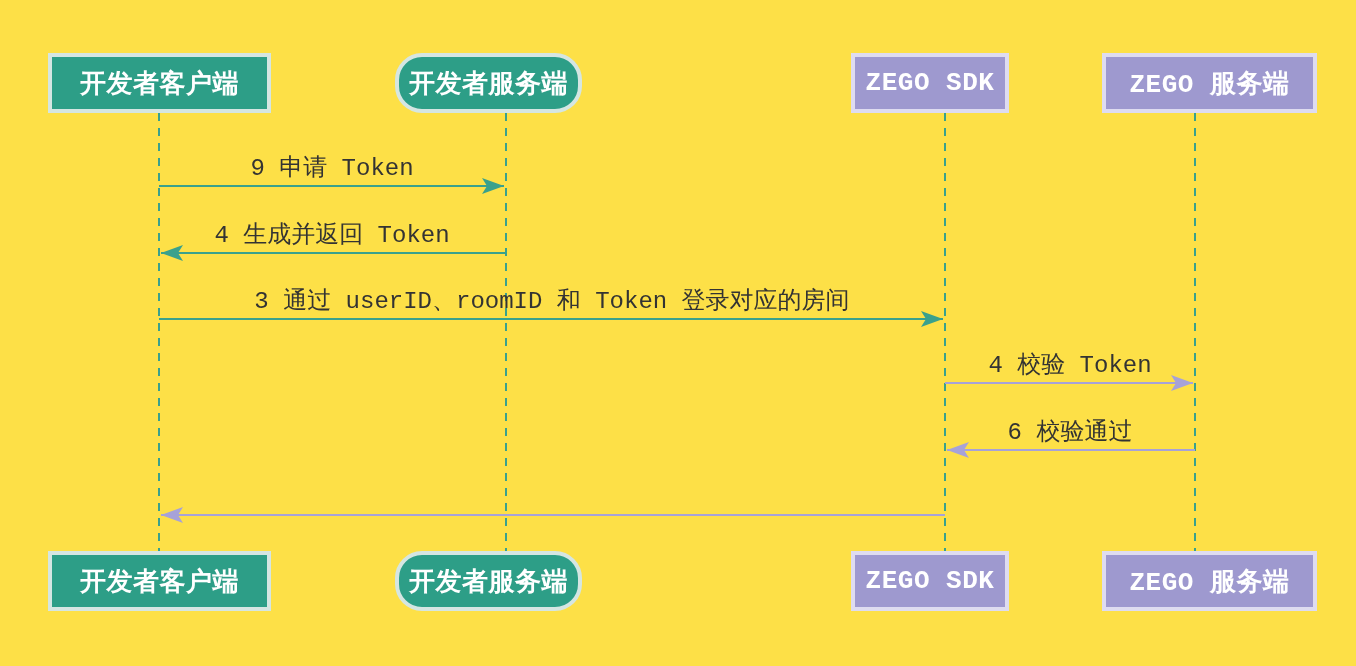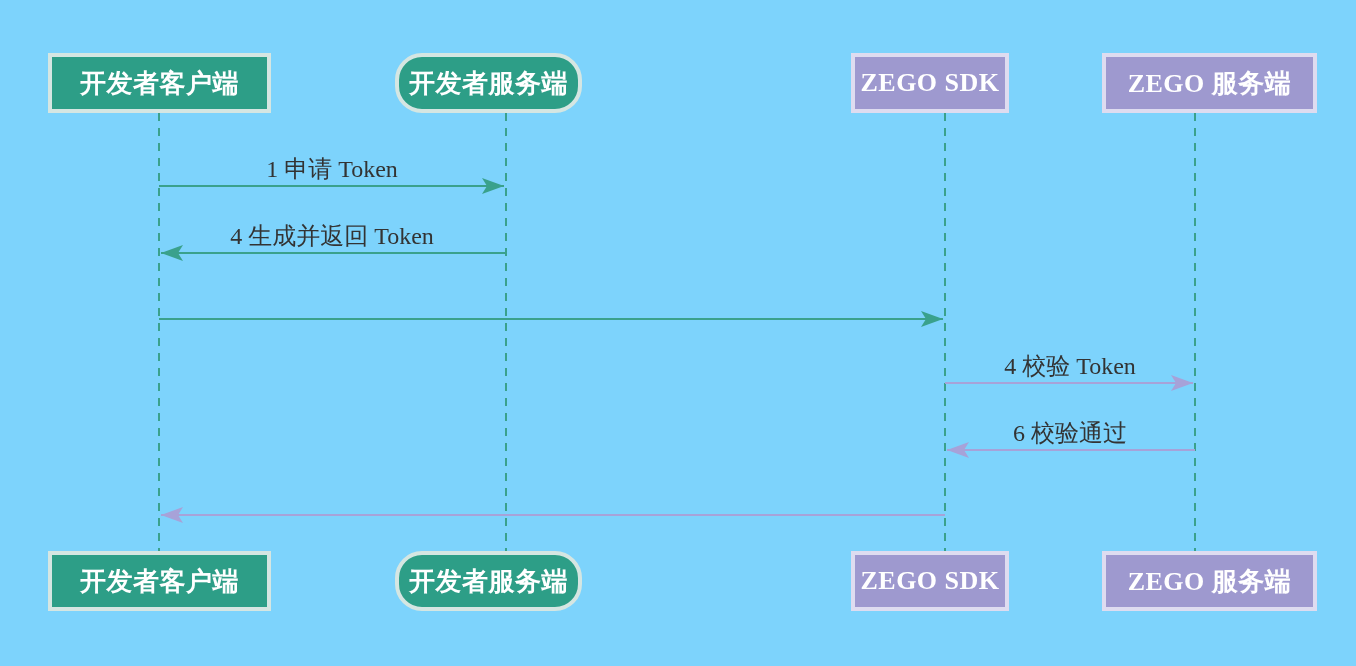--- a/index.html
+++ b/index.html
@@ -16,8 +16,8 @@
   .canvas{
     position:relative;
     width:1356px;height:666px;
-    background:#7dd3fc;
-    font-family:Liberation Serif, serif;
+    background:#fde047;
+    font-family:Liberation Mono, monospace;
     overflow:hidden;
   }
   .arrows{position:absolute;left:0;top:0;width:1356px;height:666px;z-index:0;pointer-events:none;}

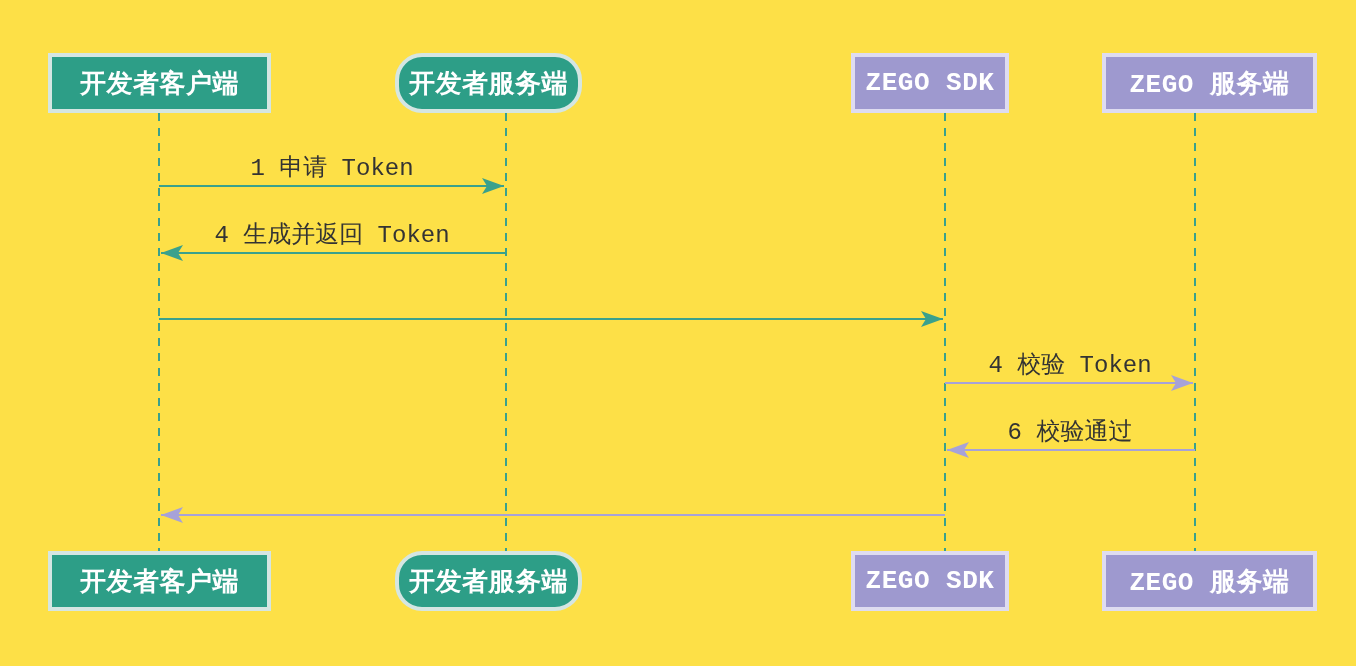--- a/index.html
+++ b/index.html
@@ -95,7 +95,7 @@
   <div class="actor purple row-top a3">ZEGO SDK</div>
   <div class="actor purple row-top a4">ZEGO 服务端</div>
 
-  <div class="msg m1">1 申请 Token</div>
+  <div class="msg m1">9 申请 Token</div>
   <div class="msg m2">4 生成并返回 Token</div>
   <div class="msg m4">4 校验 Token</div>
   <div class="msg m5">6 校验通过</div>

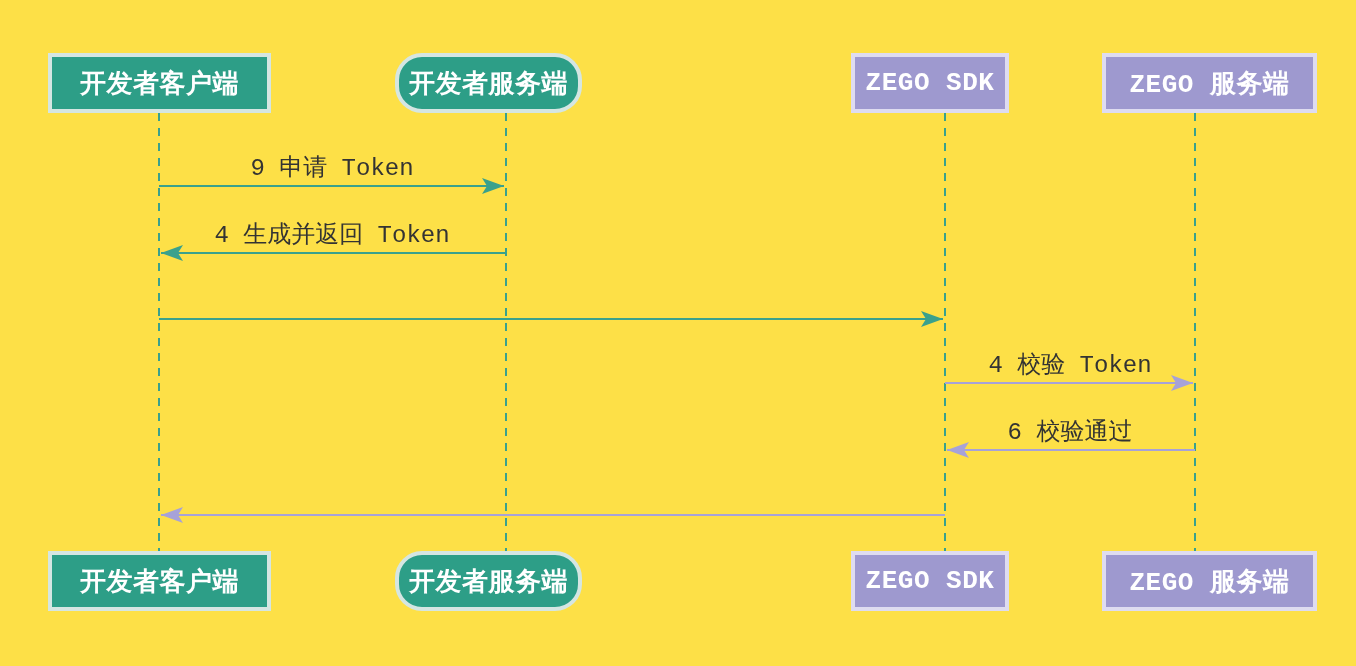--- a/index.html
+++ b/index.html
@@ -97,6 +97,7 @@
 
   <div class="msg m1">9 申请 Token</div>
   <div class="msg m2">4 生成并返回 Token</div>
+  <div class="msg m3">3 通过 userID、roomID 和 Token 登录对应的房间</div>
   <div class="msg m4">4 校验 Token</div>
   <div class="msg m5">6 校验通过</div>
 

